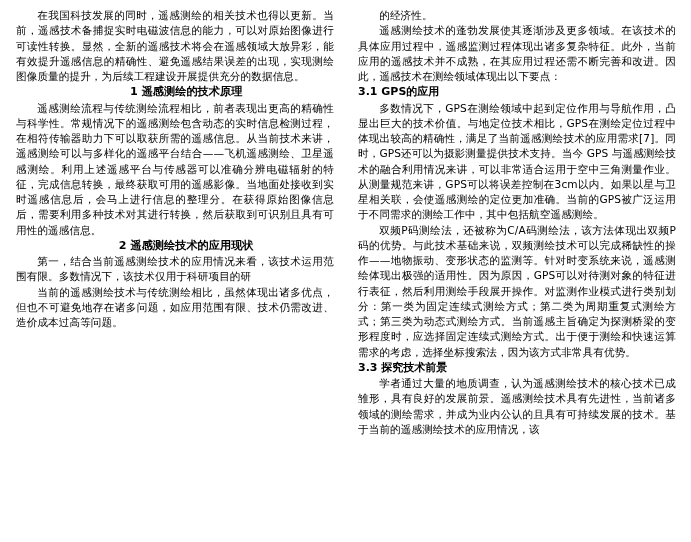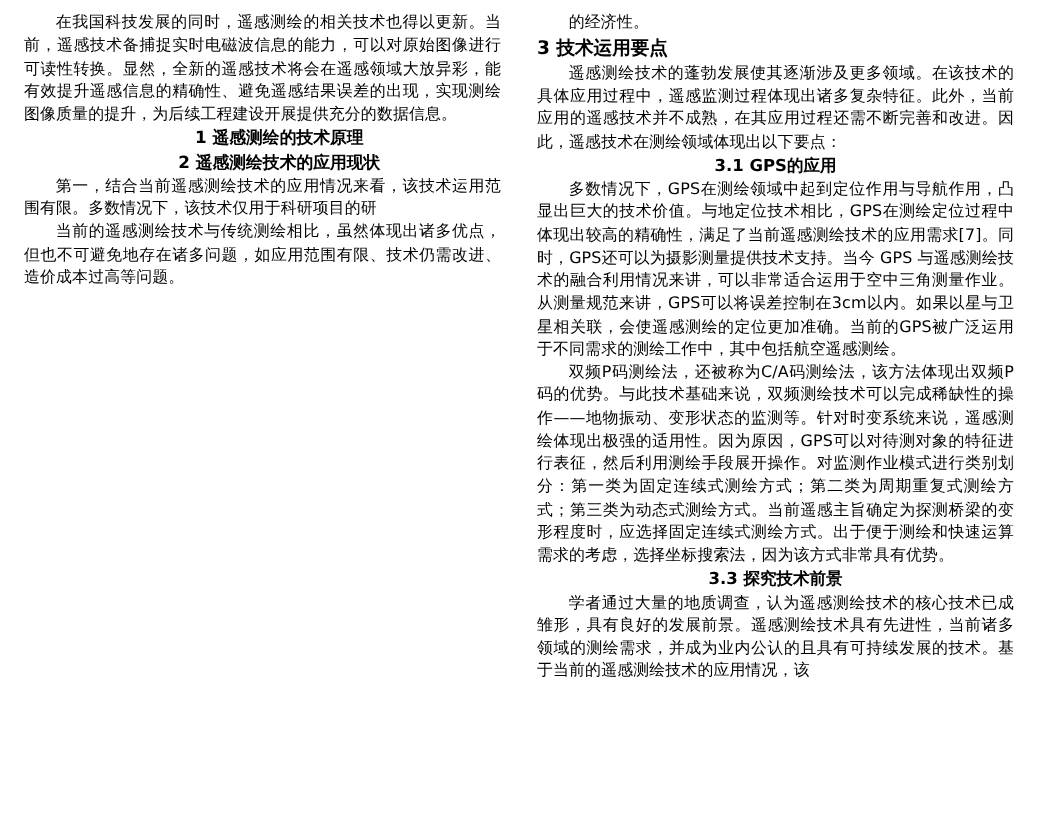--- a/index.html
+++ b/index.html
@@ -84,7 +84,6 @@
 
     <div class="col">
       <p class="para">的经济性。</p>
-      <h2 class="heading-main">3  技术运用要点</h2>
       <p class="para">遥感测绘技术的蓬勃发展使其逐渐涉及更多领域。在该技术的具体应用过程中，遥感监测过程体现出诸多复杂特征。此外，当前应用的遥感技术并不成熟，在其应用过程还需不断完善和改进。因此，遥感技术在测绘领域体现出以下要点：</p>
       <h3 class="heading-sub">3.1  GPS的应用</h3>
       <p class="para">多数情况下，GPS在测绘领域中起到定位作用与导航作用，凸显出巨大的技术价值。与地定位技术相比，GPS在测绘定位过程中体现出较高的精确性，满足了当前遥感测绘技术的应用需求[7]。同时，GPS还可以为摄影测量提供技术支持。当今 GPS 与遥感测绘技术的融合利用情况来讲，可以非常适合运用于空中三角测量作业。从测量规范来讲，GPS可以将误差控制在3cm以内。如果以星与卫星相关联，会使遥感测绘的定位更加准确。当前的GPS被广泛运用于不同需求的测绘工作中，其中包括航空遥感测绘。</p>

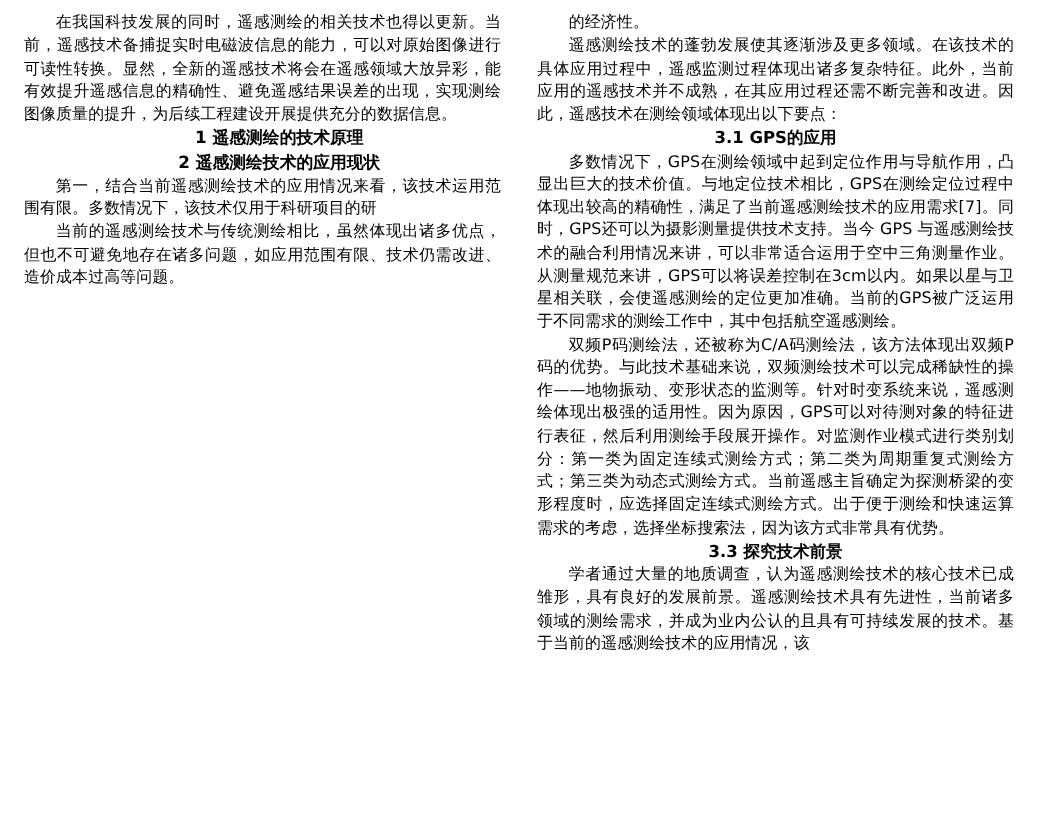--- a/index.html
+++ b/index.html
@@ -65,7 +65,6 @@
     font-weight: bold;
     text-indent: 0;
     margin-bottom: 0px;
-    text-align: center;
   }
 </style>
 </head>

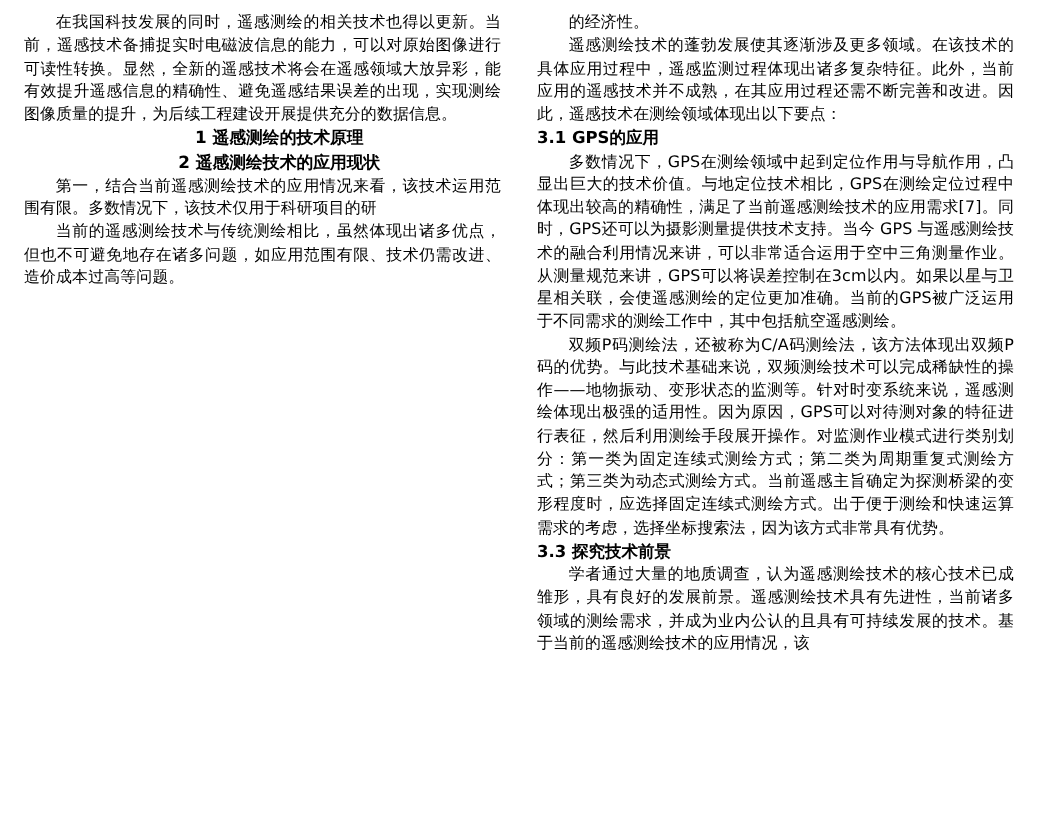--- a/index.html
+++ b/index.html
@@ -76,6 +76,7 @@
     <div class="col">
       <p class="para">在我国科技发展的同时，遥感测绘的相关技术也得以更新。当前，遥感技术备捕捉实时电磁波信息的能力，可以对原始图像进行可读性转换。显然，全新的遥感技术将会在遥感领域大放异彩，能有效提升遥感信息的精确性、避免遥感结果误差的出现，实现测绘图像质量的提升，为后续工程建设开展提供充分的数据信息。</p>
       <h2 class="heading-num">1  遥感测绘的技术原理</h2>
+      <p class="para">遥感测绘流程与传统测绘流程相比，前者表现出更高的精确性与科学性。常规情况下的遥感测绘包含动态的实时信息检测过程，在相符传输器助力下可以取获所需的遥感信息。从当前技术来讲，遥感测绘可以与多样化的遥感平台结合——飞机遥感测绘、卫星遥感测绘。利用上述遥感平台与传感器可以准确分辨电磁辐射的特征，完成信息转换，最终获取可用的遥感影像。当地面处接收到实时遥感信息后，会马上进行信息的整理分。在获得原始图像信息后，需要利用多种技术对其进行转换，然后获取到可识别且具有可用性的遥感信息。</p>
       <h2 class="heading-num">2  遥感测绘技术的应用现状</h2>
       <p class="para">第一，结合当前遥感测绘技术的应用情况来看，该技术运用范围有限。多数情况下，该技术仅用于科研项目的研</p>
       <p class="para">当前的遥感测绘技术与传统测绘相比，虽然体现出诸多优点，但也不可避免地存在诸多问题，如应用范围有限、技术仍需改进、造价成本过高等问题。</p>

